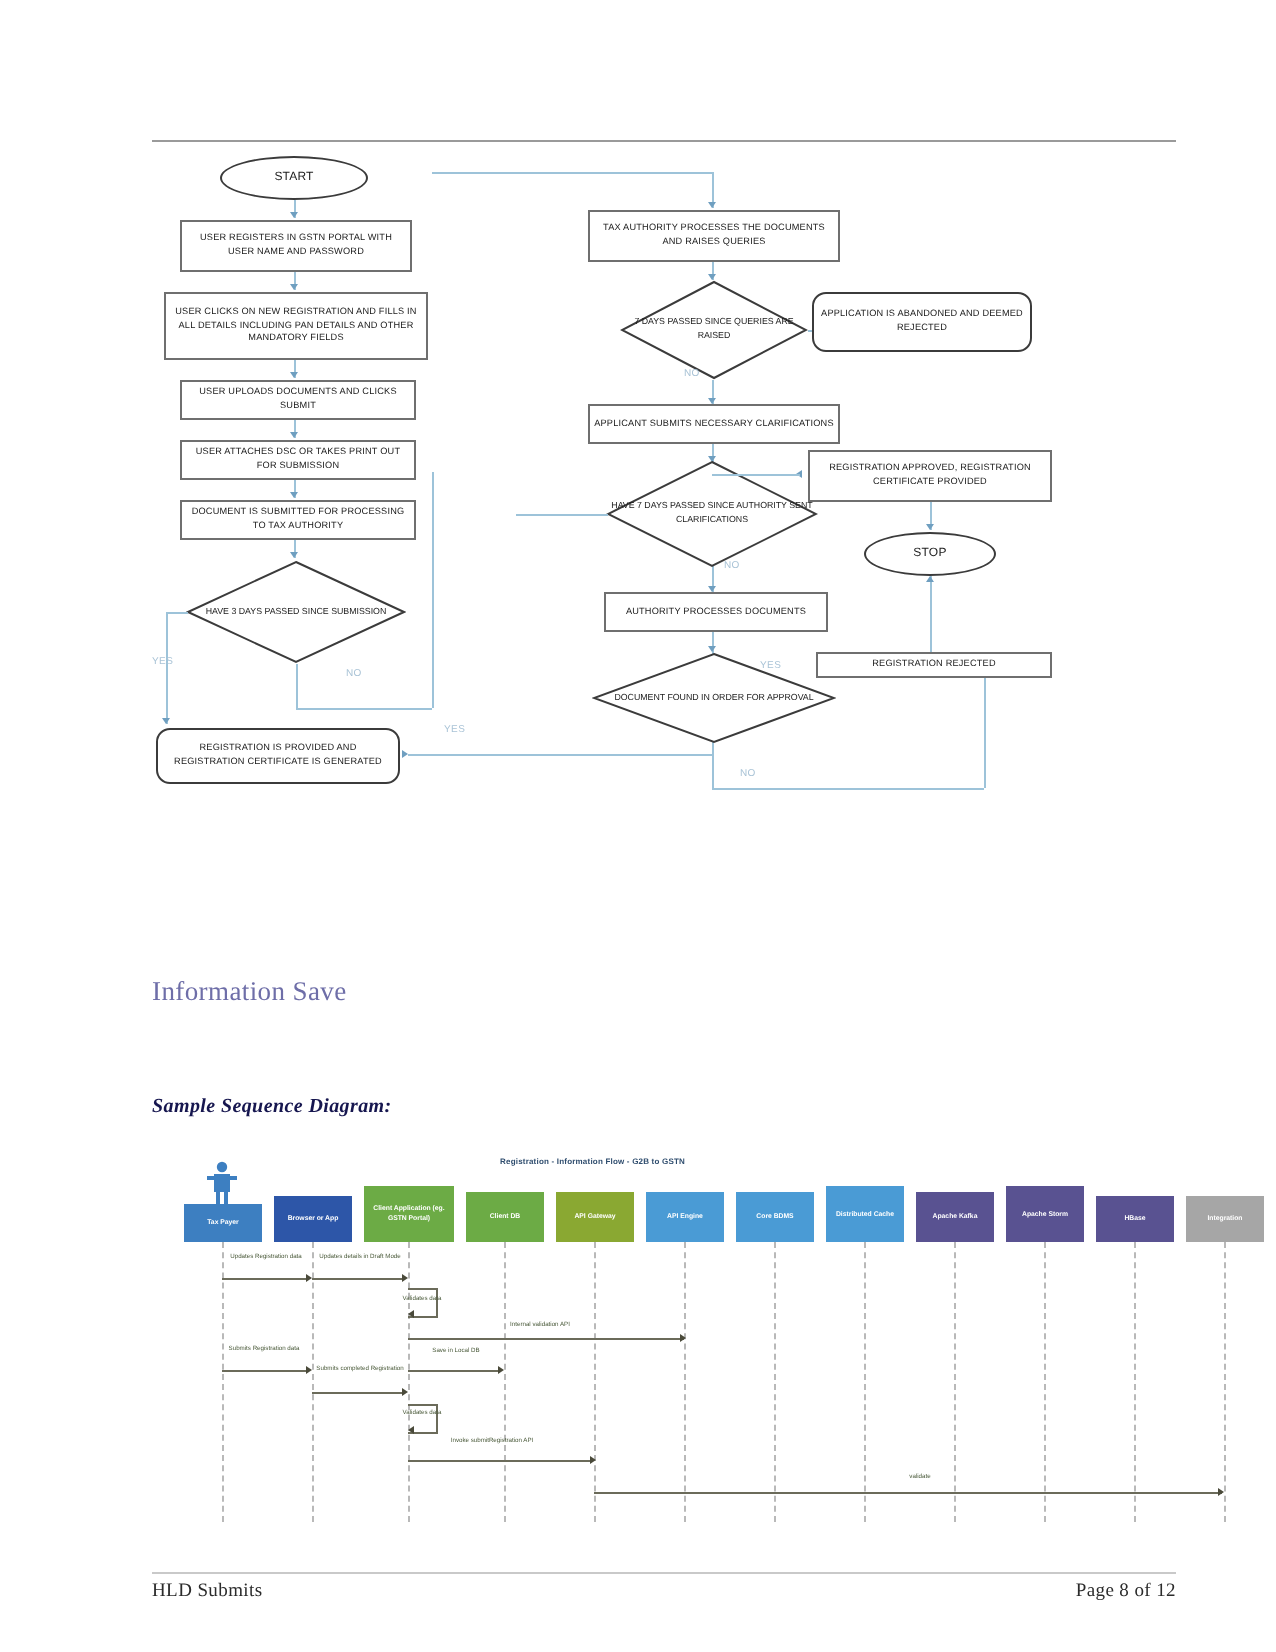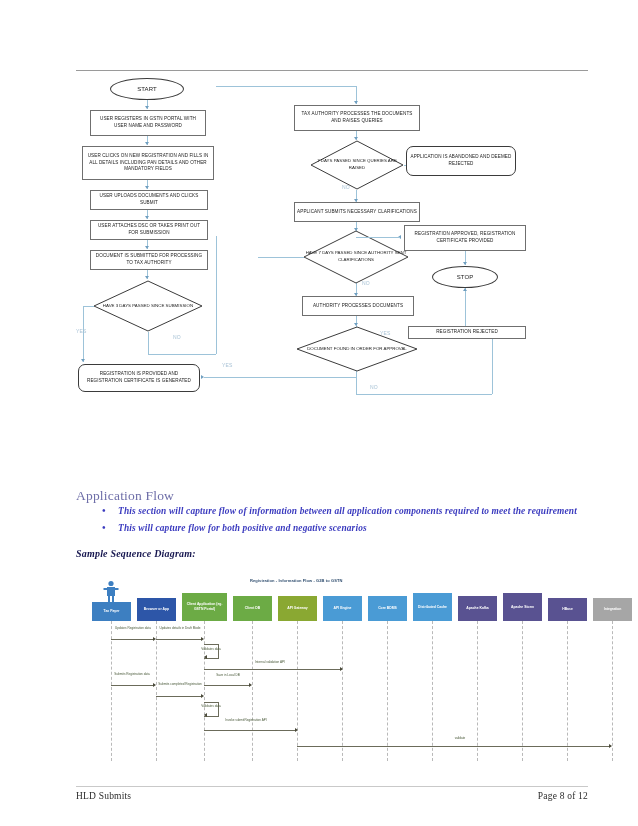--- a/index.html
+++ b/index.html
@@ -201,7 +201,7 @@
     <div class="conn v" style="left:395px;top:230px;height:24px;"></div>
   </div>
 
-  <div class="h-info">Application Flow</div>
+  <div class="h-info">Information Save</div>
   <ul class="bullets">
     <li>This section will capture flow of information between all application components required to meet the requirement</li>
     <li>This will capture flow for both positive and negative scenarios</li>

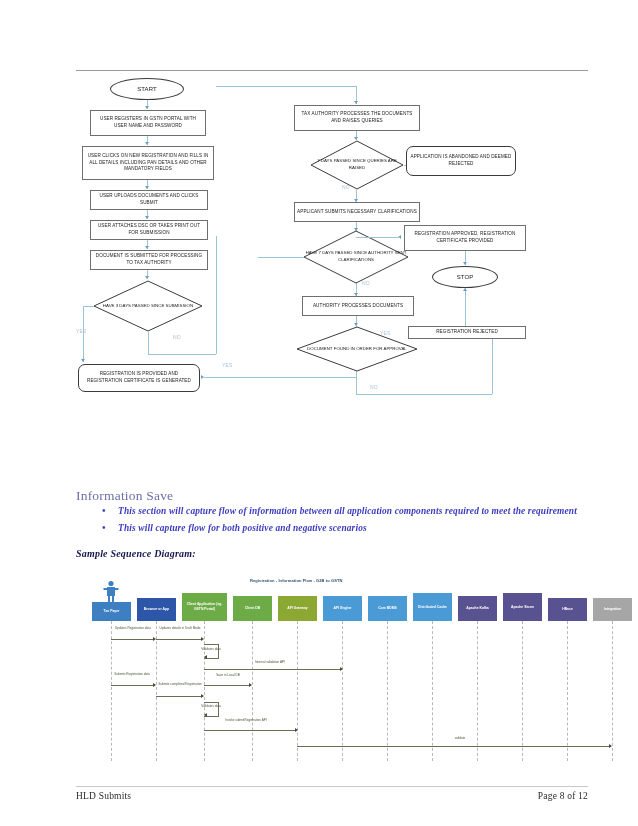--- a/index.html
+++ b/index.html
@@ -202,10 +202,6 @@
   </div>
 
   <div class="h-info">Information Save</div>
-  <ul class="bullets">
-    <li>This section will capture flow of information between all application components required to meet the requirement</li>
-    <li>This will capture flow for both positive and negative scenarios</li>
-  </ul>
   <div class="h-sample">Sample Sequence Diagram:</div>
 
   <div class="seq">

